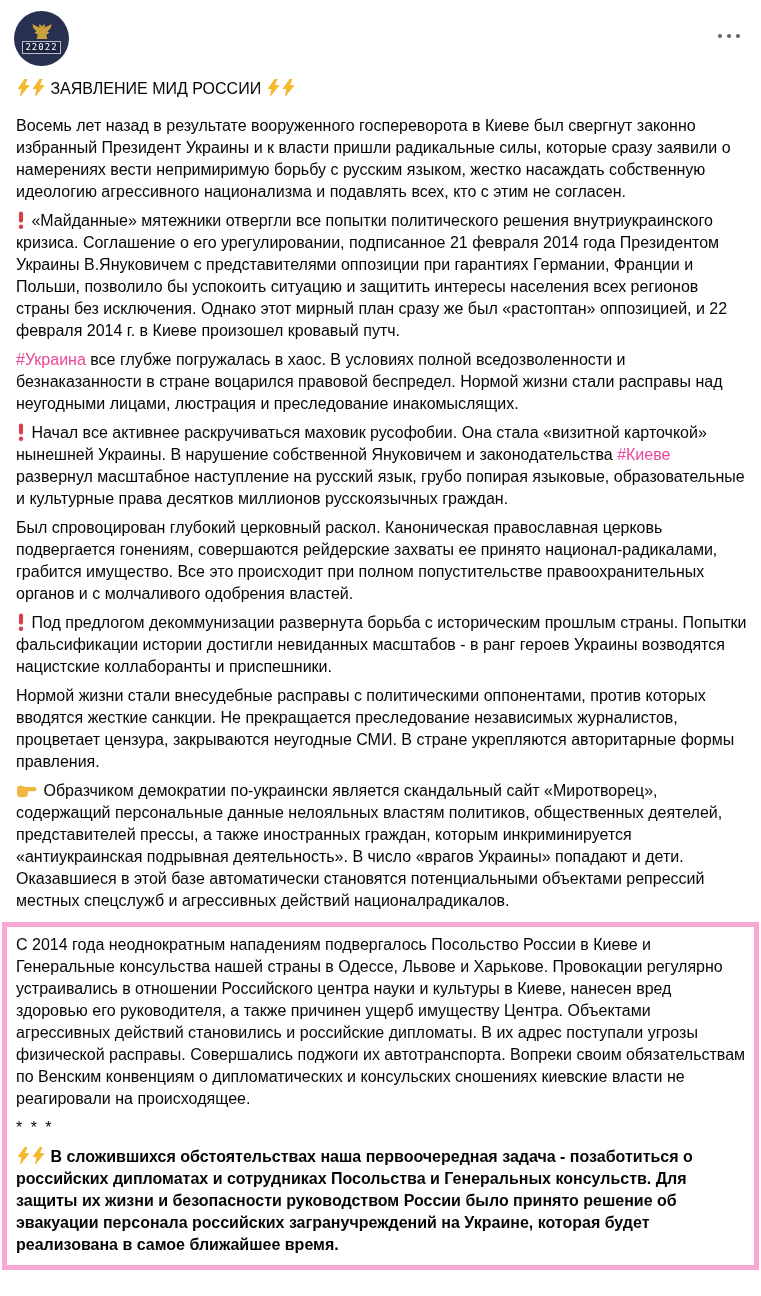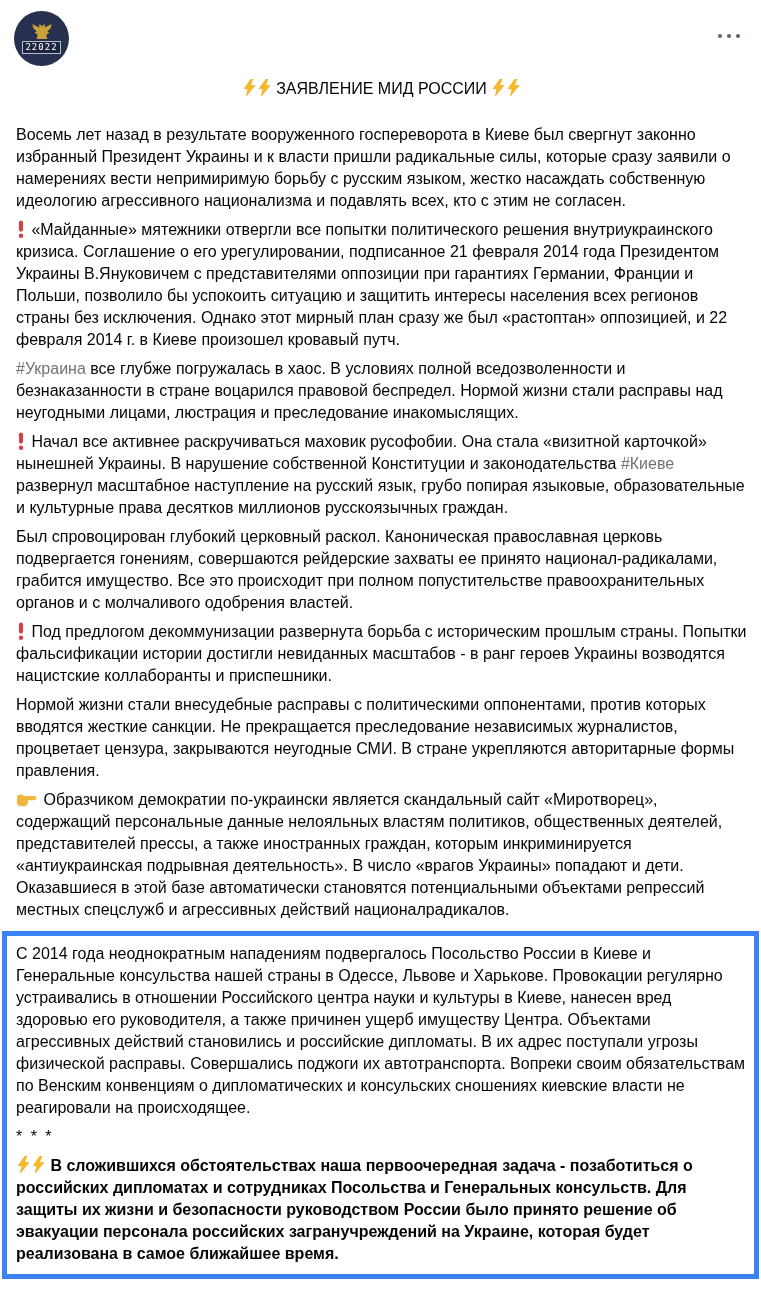--- a/index.html
+++ b/index.html
@@ -35,7 +35,7 @@
   
   .post-body{padding:8px 14px 4px 16px;font-size:16px;line-height:22px;color:#050505;}
   .post-paragraph{margin:0 0 7px 0;}
-  .post-title{margin:2px 0 24px 0;text-align:center;}
+  .post-title{margin:2px 0 15px 0;}
   .hashtag{color:#737373;text-decoration:none;cursor:pointer;}
   .divider{letter-spacing:2px;}
 

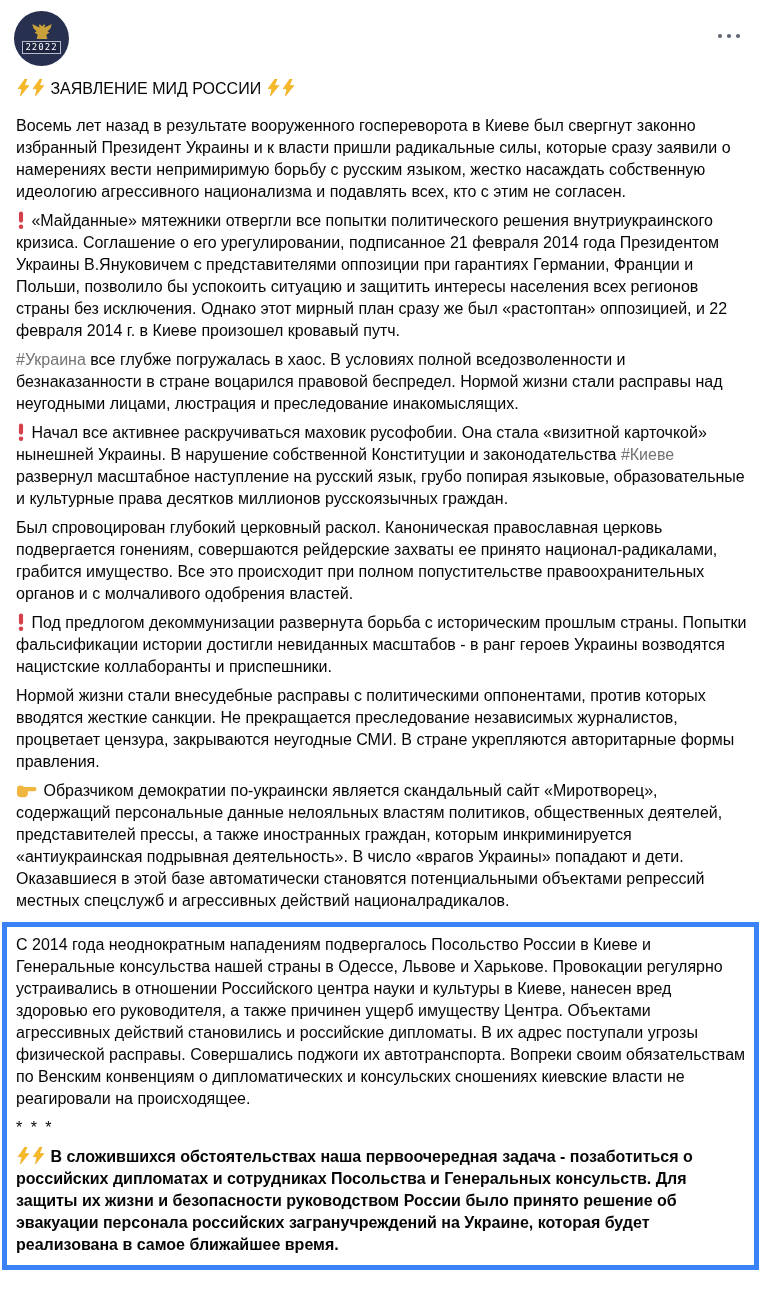--- a/index.html
+++ b/index.html
@@ -36,7 +36,7 @@
   .post-body{padding:8px 14px 4px 16px;font-size:16px;line-height:22px;color:#050505;}
   .post-paragraph{margin:0 0 7px 0;}
   .post-title{margin:2px 0 15px 0;}
-  .hashtag{color:#737373;text-decoration:none;cursor:pointer;}
+  .hashtag{color:#ec4899;text-decoration:none;cursor:pointer;}
   .divider{letter-spacing:2px;}
 
   

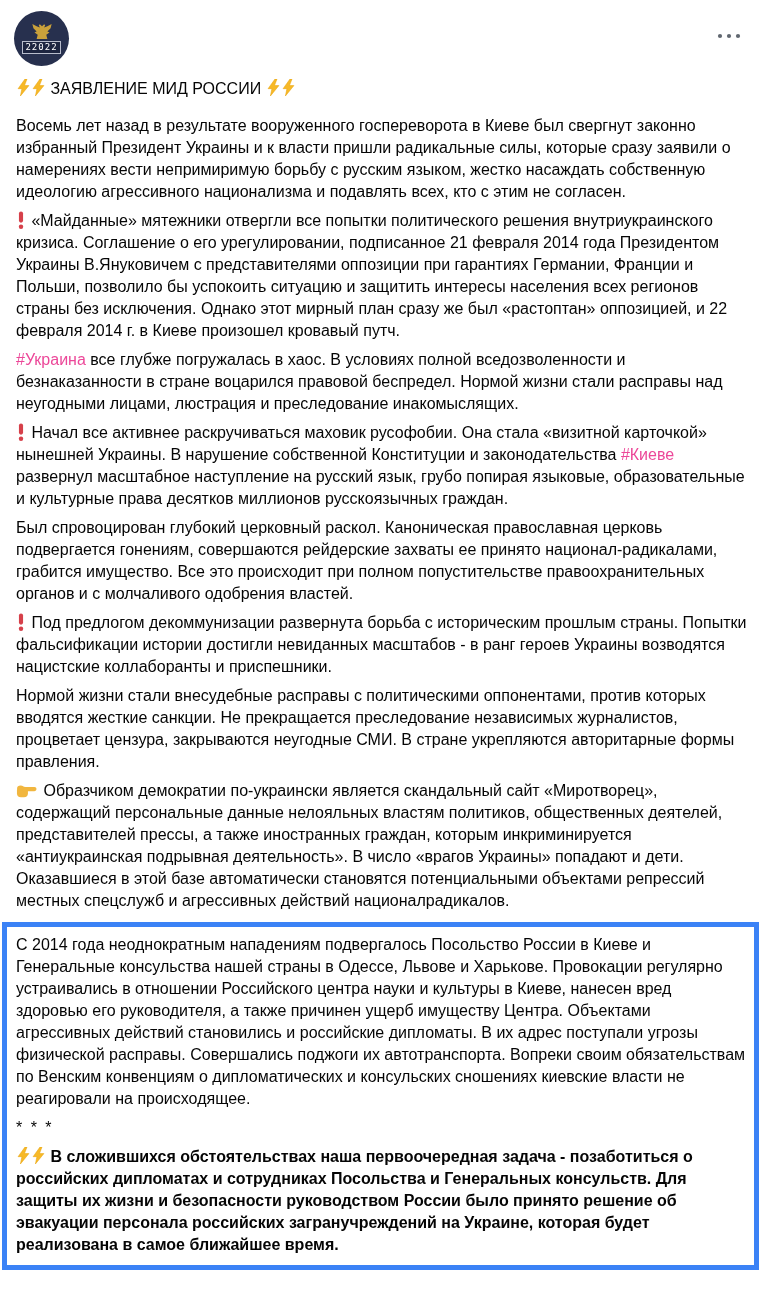--- a/index.html
+++ b/index.html
@@ -92,7 +92,7 @@
       <p class="post-paragraph"><svg class="icon-excl" width="8" height="18" viewBox="0 0 6 17">
           <rect x="1.05" y="0.4" width="3.9" height="10.6" rx="1.95" fill="#D6404A"></rect>
           <circle cx="3" cy="14.8" r="2.1" fill="#D6404A"></circle>
-        </svg><span> Начал все активнее раскручиваться маховик русофобии. Она стала «визитной карточкой» нынешней Украины. В нарушение собственной Конституции и законодательства </span><a class="hashtag">#Киеве</a><span> развернул масштабное наступление на русский язык, грубо попирая языковые, образовательные и культурные права десятков миллионов русскоязычных граждан.</span></p>
+        </svg><span> Начал все активнее раскручиваться маховик русофобии. Она стала «визитной карточкой» нынешней Украины. В нарушение собственной Януковичем и законодательства </span><a class="hashtag">#Киеве</a><span> развернул масштабное наступление на русский язык, грубо попирая языковые, образовательные и культурные права десятков миллионов русскоязычных граждан.</span></p>
       <p class="post-paragraph"><span>Был спровоцирован глубокий церковный раскол. Каноническая православная церковь подвергается гонениям, совершаются рейдерские захваты ее принято национал-радикалами, грабится имущество. Все это происходит при полном попустительстве правоохранительных органов и с молчаливого одобрения властей.</span></p>
       <p class="post-paragraph"><svg class="icon-excl" width="8" height="18" viewBox="0 0 6 17">
           <rect x="1.05" y="0.4" width="3.9" height="10.6" rx="1.95" fill="#D6404A"></rect>

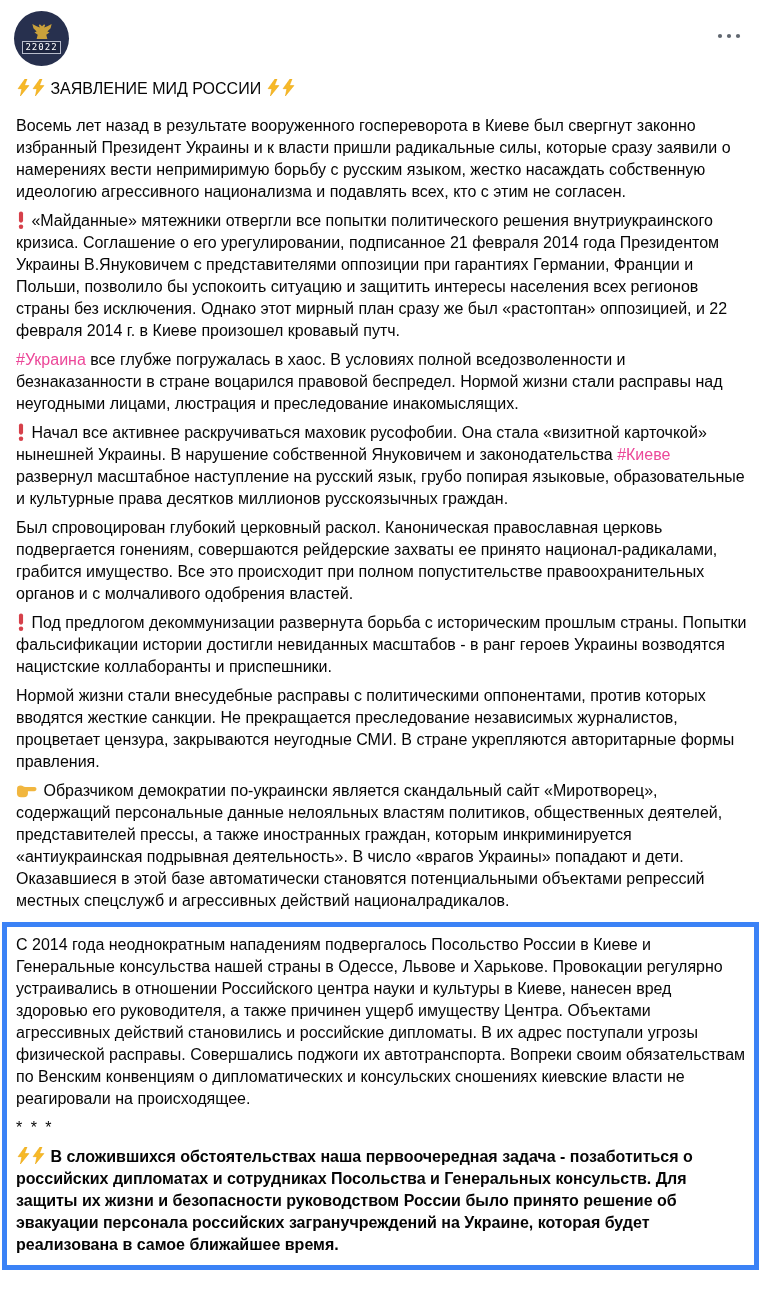--- a/index.html
+++ b/index.html
@@ -46,7 +46,7 @@
 
   
   .highlight-box{
-    border:5px solid #3b82f6;
+    border:5px solid #f9a8d4;
     margin:10px -12px 5px -14px;
     padding:7px 8px 9px 9px;
   }

